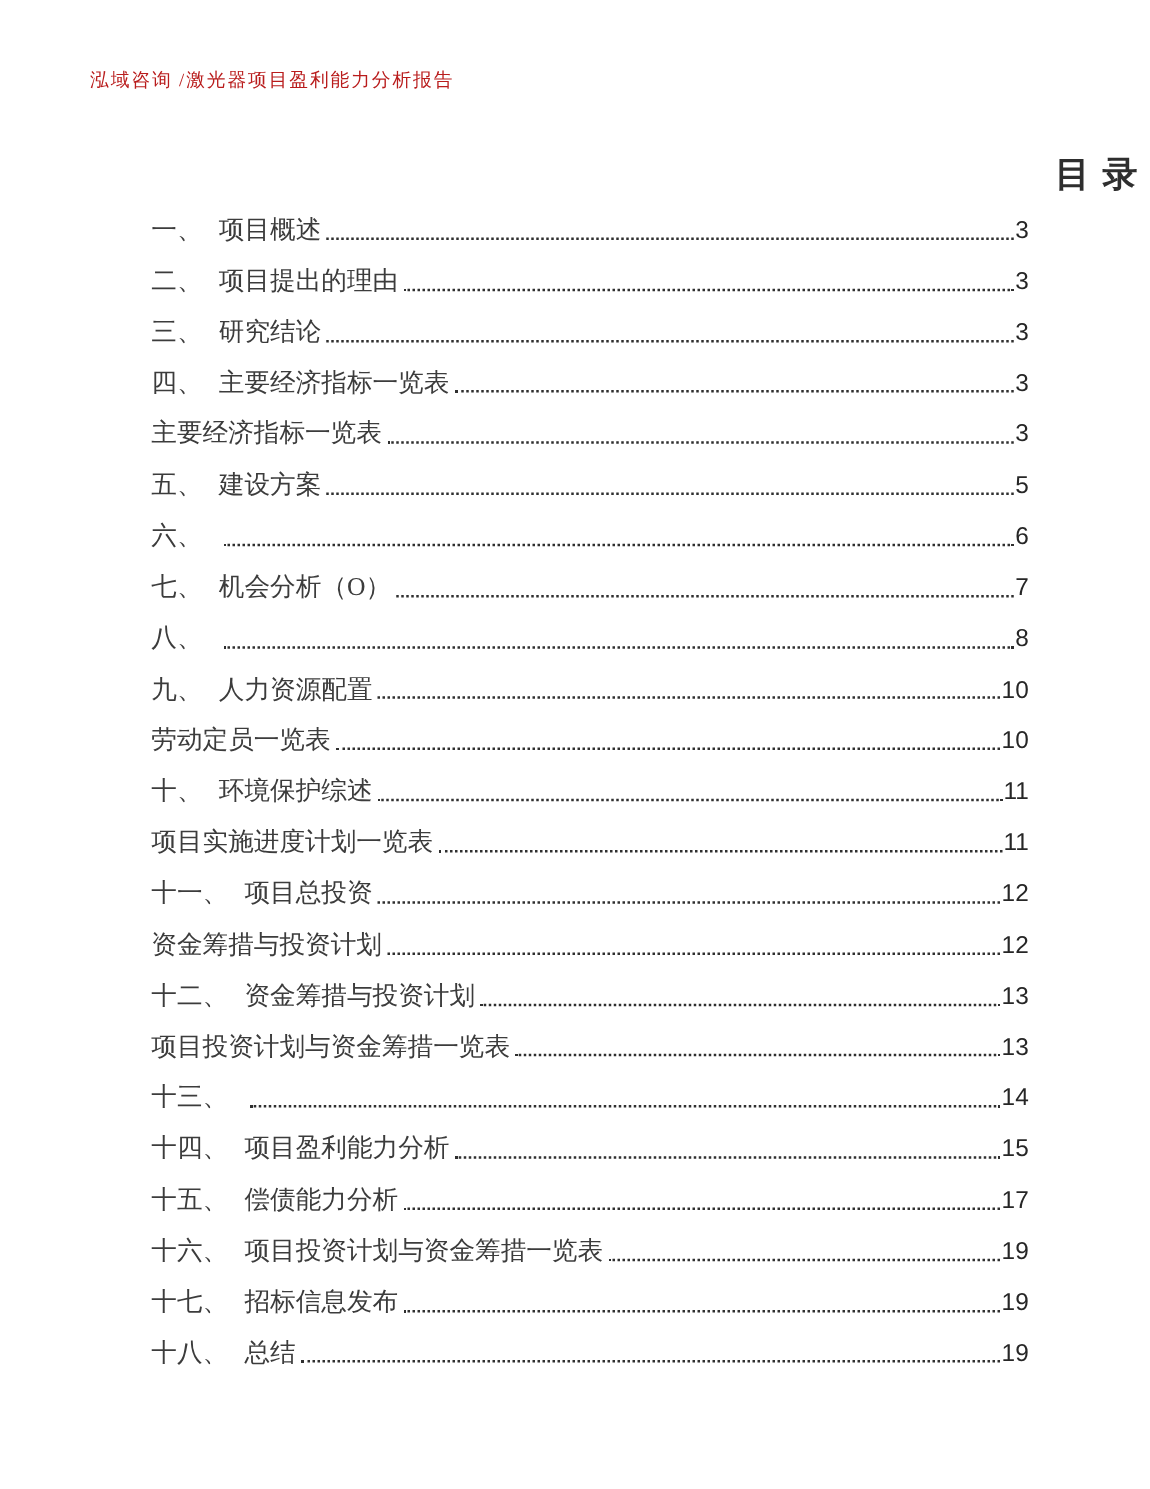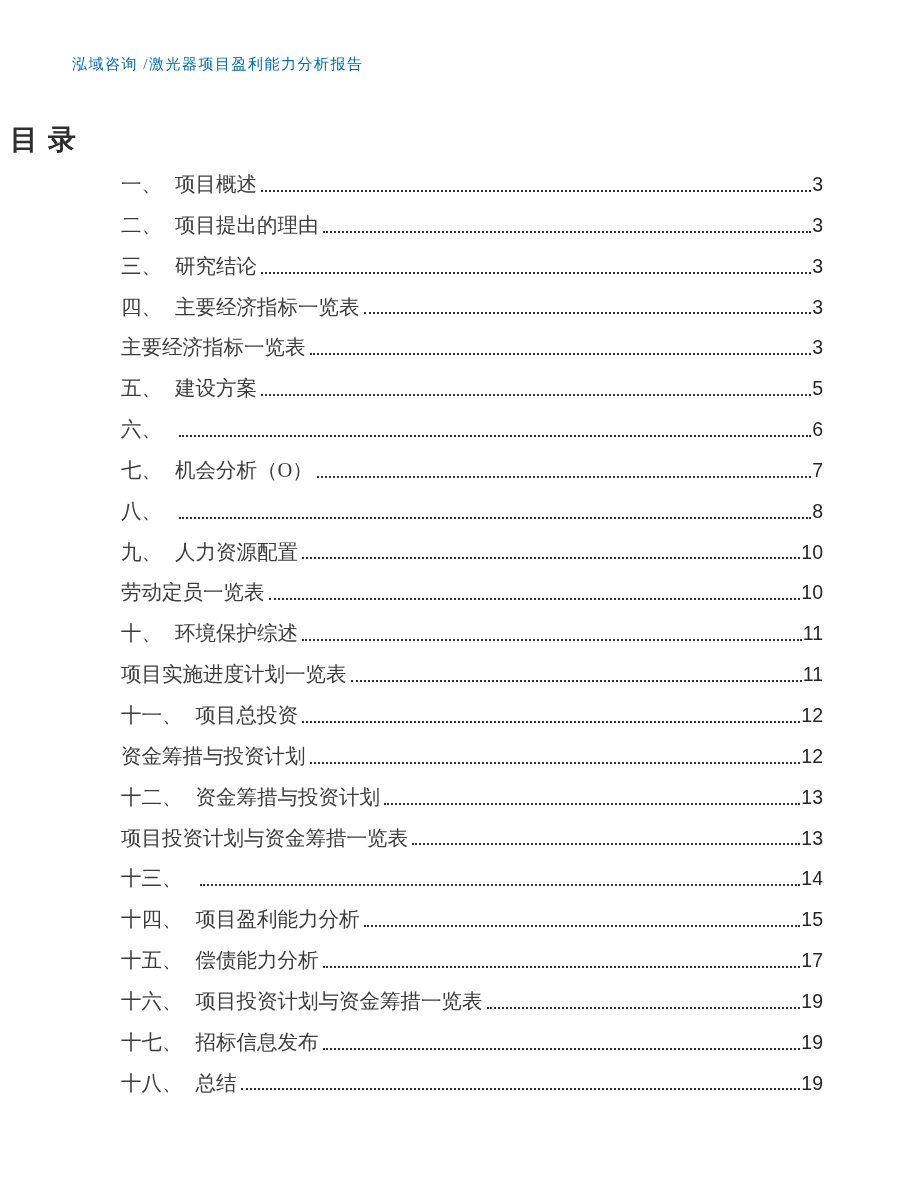--- a/index.html
+++ b/index.html
@@ -21,7 +21,7 @@
     left: 72px; top: 55px;
     font-size: 15px;
     letter-spacing: 1.5px;
-    color: #0369a1;
+    color: #b91c1c;
     white-space: nowrap;
   }
   .doc-title {

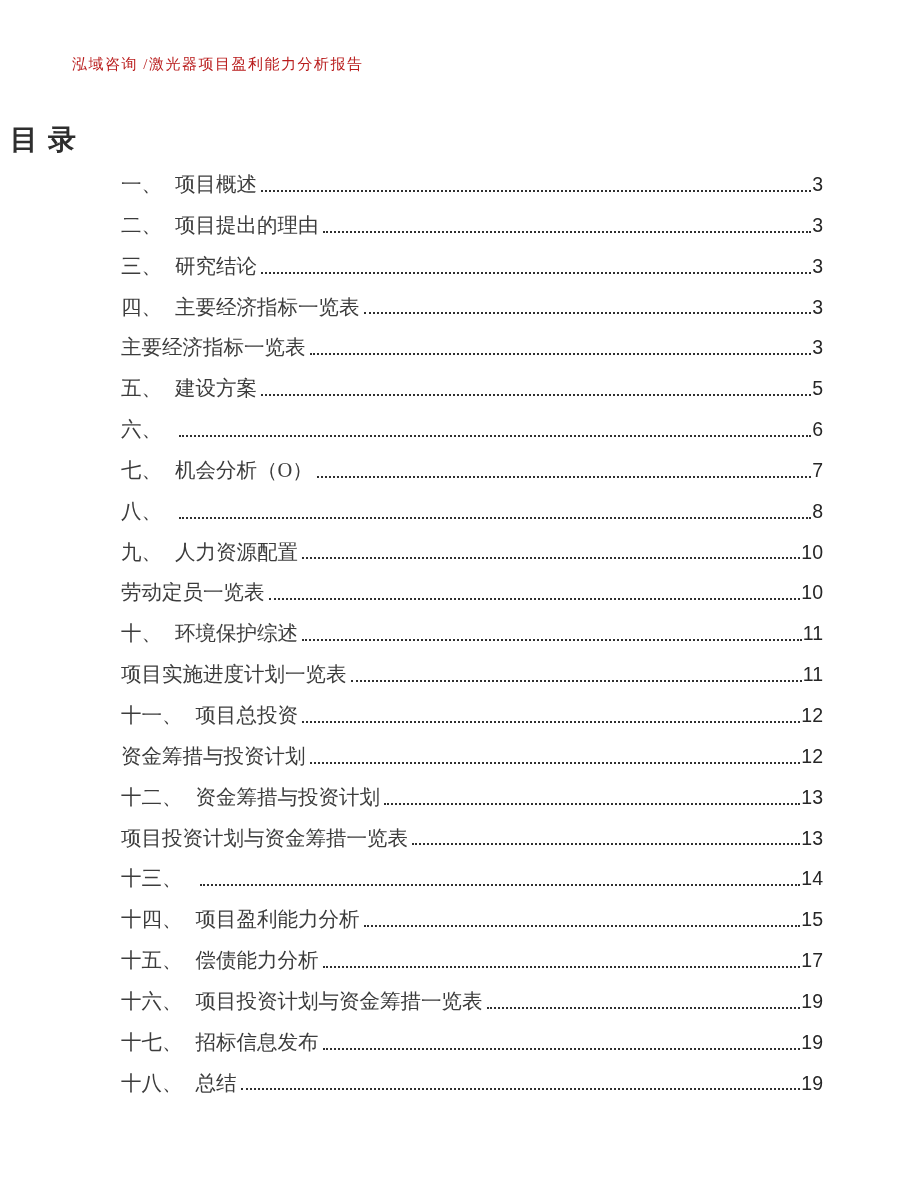--- a/index.html
+++ b/index.html
@@ -28,7 +28,7 @@
     position: absolute;
     top: 121px; left: 0;
     width: 100%;
-    text-align: left;
+    text-align: right;
     font-size: 28px;
     font-weight: bold;
     letter-spacing: 10px;

